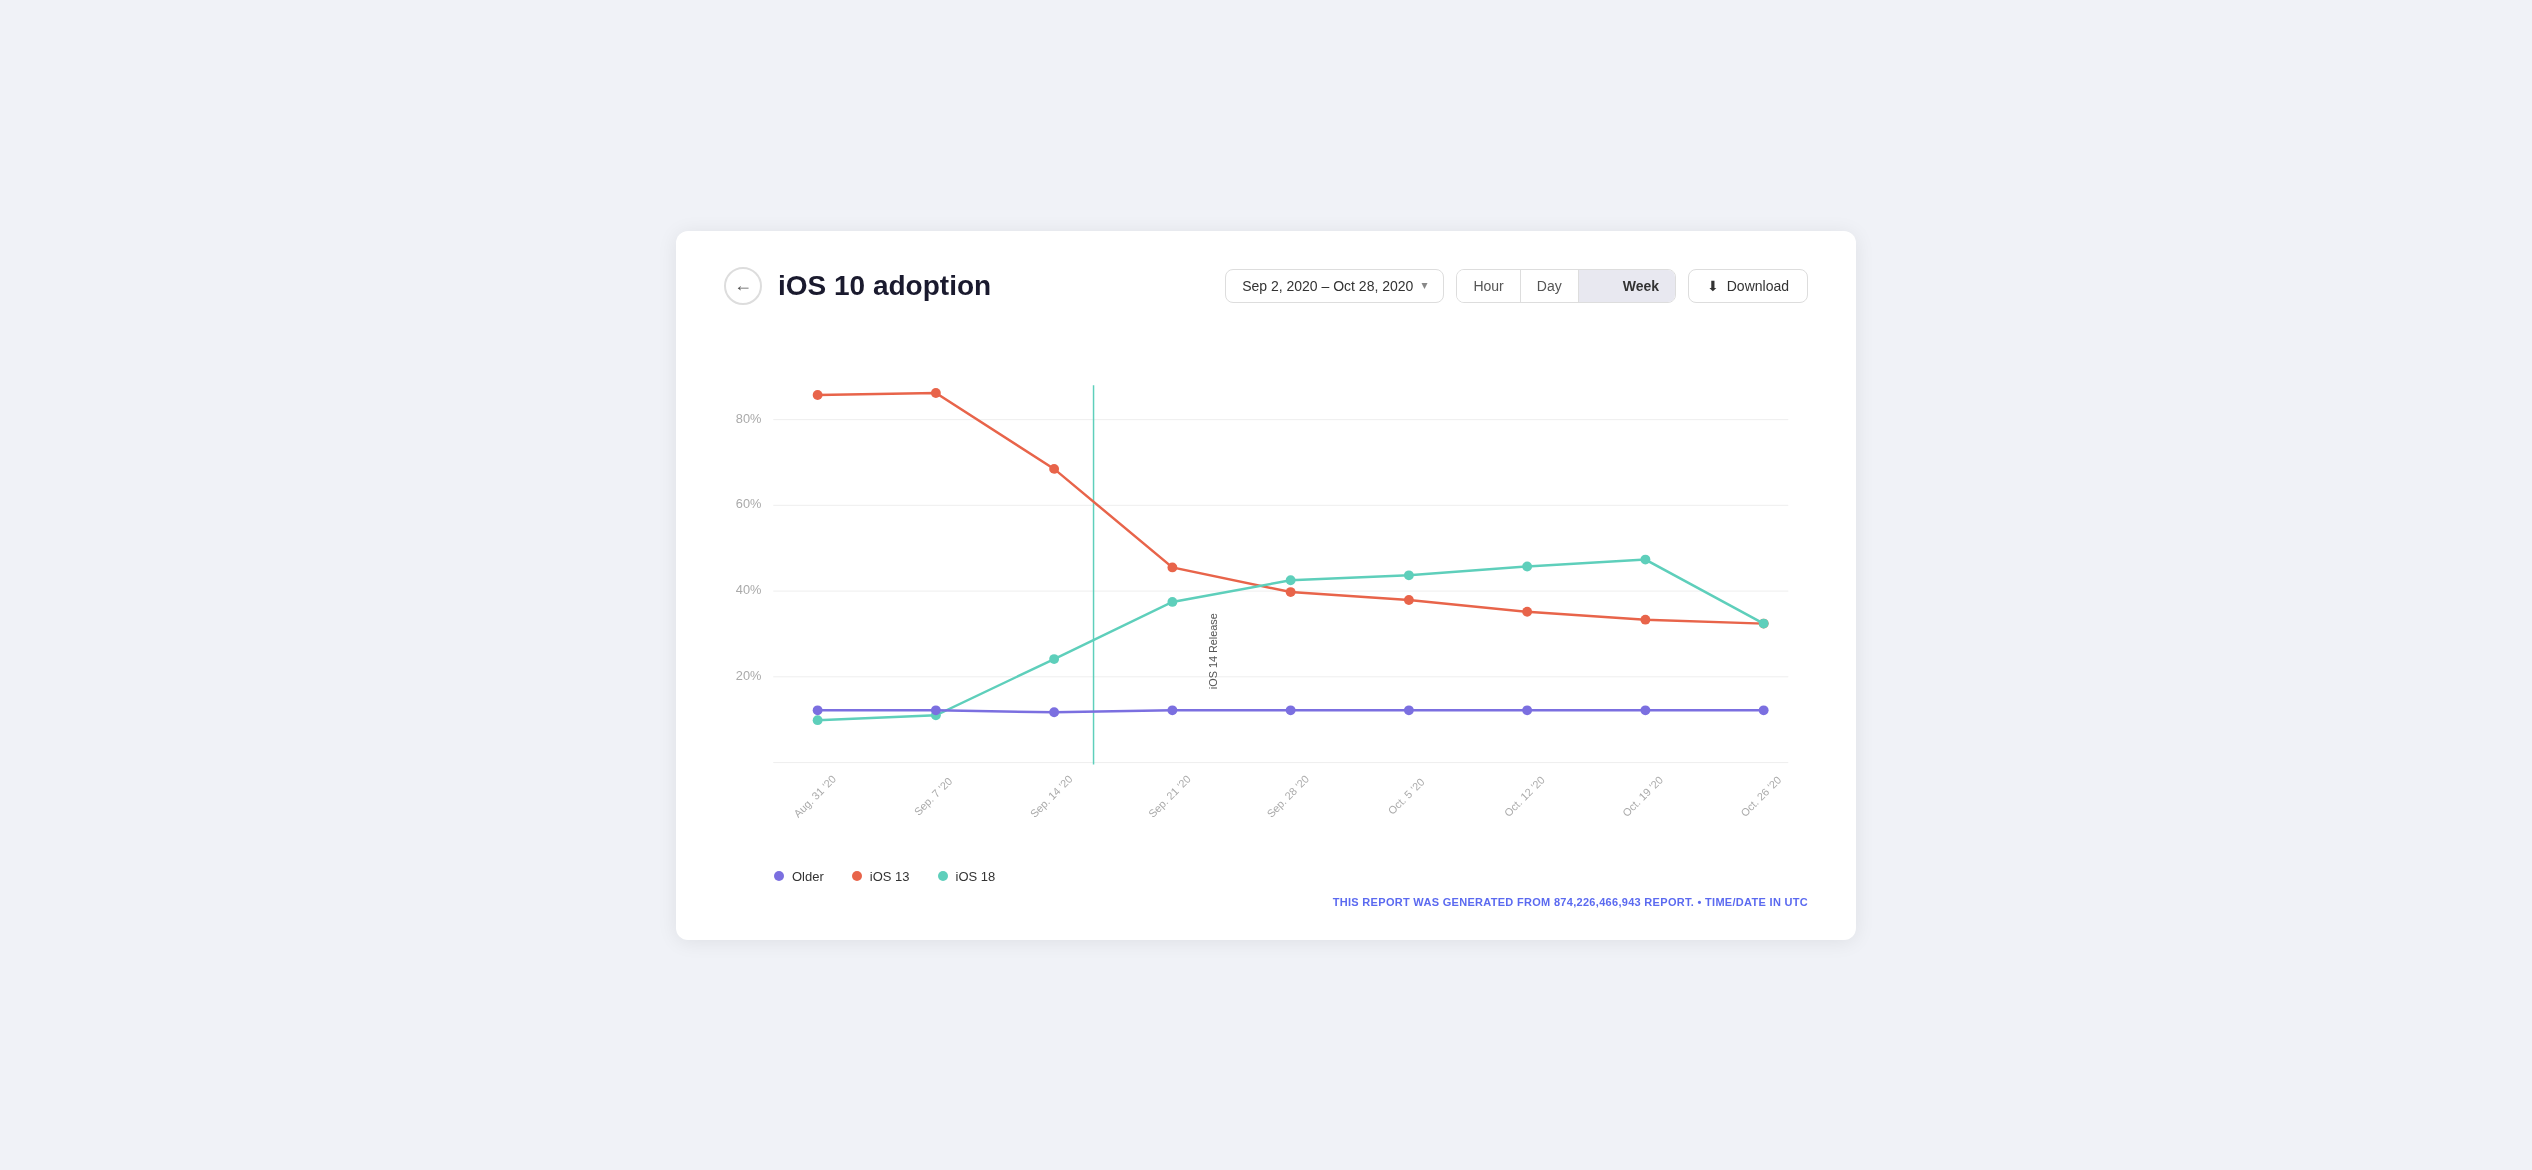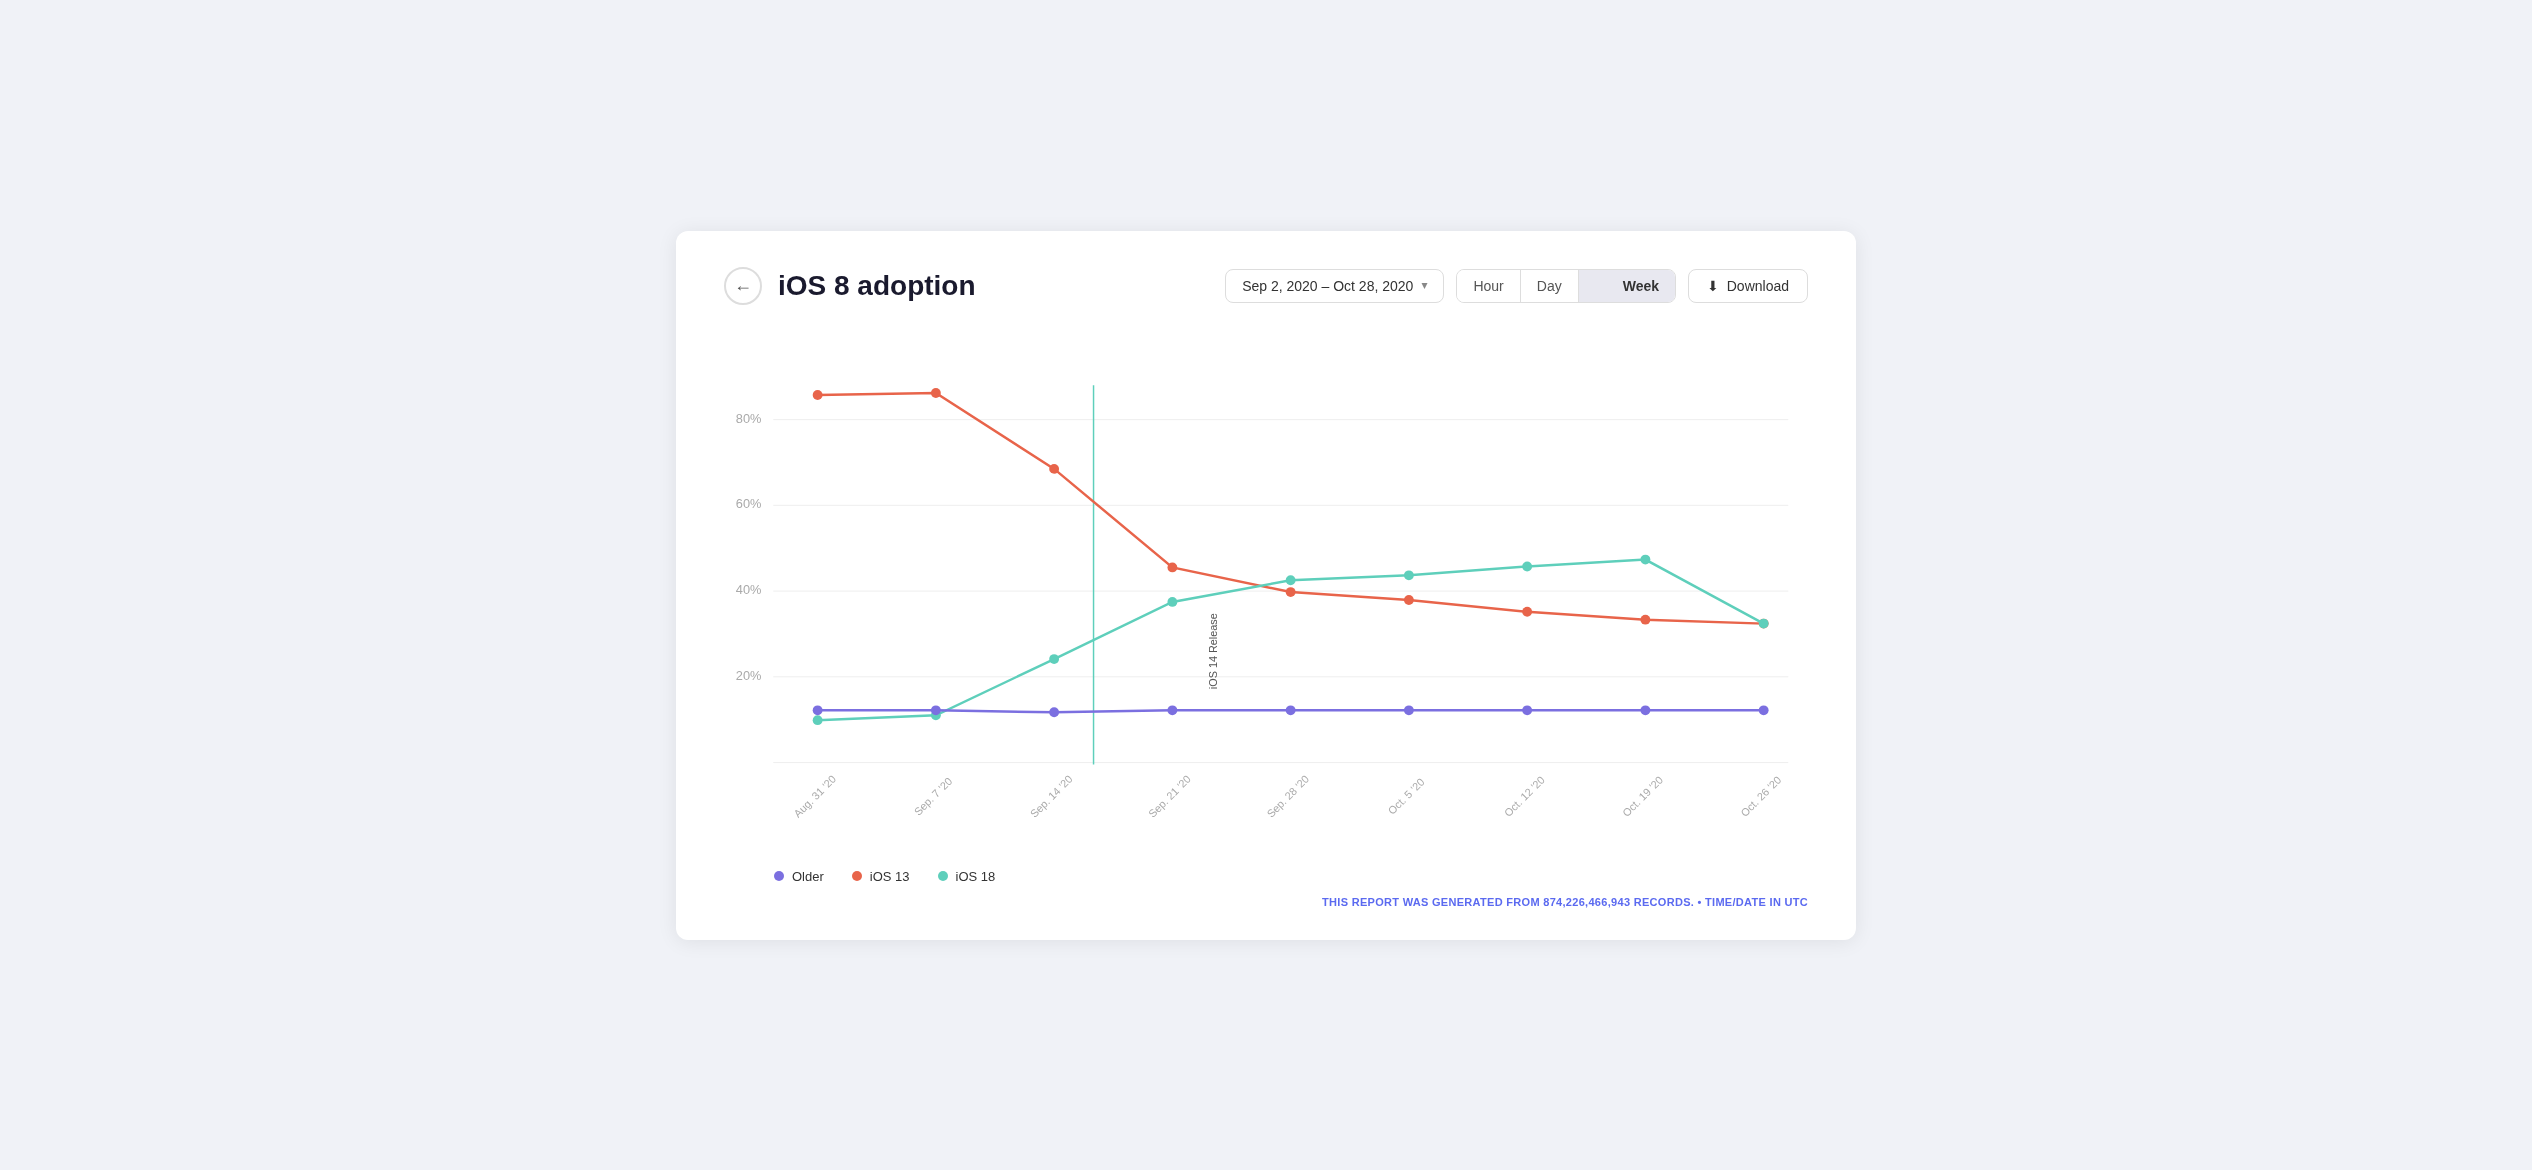--- a/index.html
+++ b/index.html
@@ -165,7 +165,7 @@
       <button class="back-btn">
         <span>←</span>
       </button>
-      <h1 class="page-title">iOS 8 adoption</h1>
+      <h1 class="page-title">iOS 10 adoption</h1>
     </div>
     <div class="header-right">
       <button class="date-range-btn">

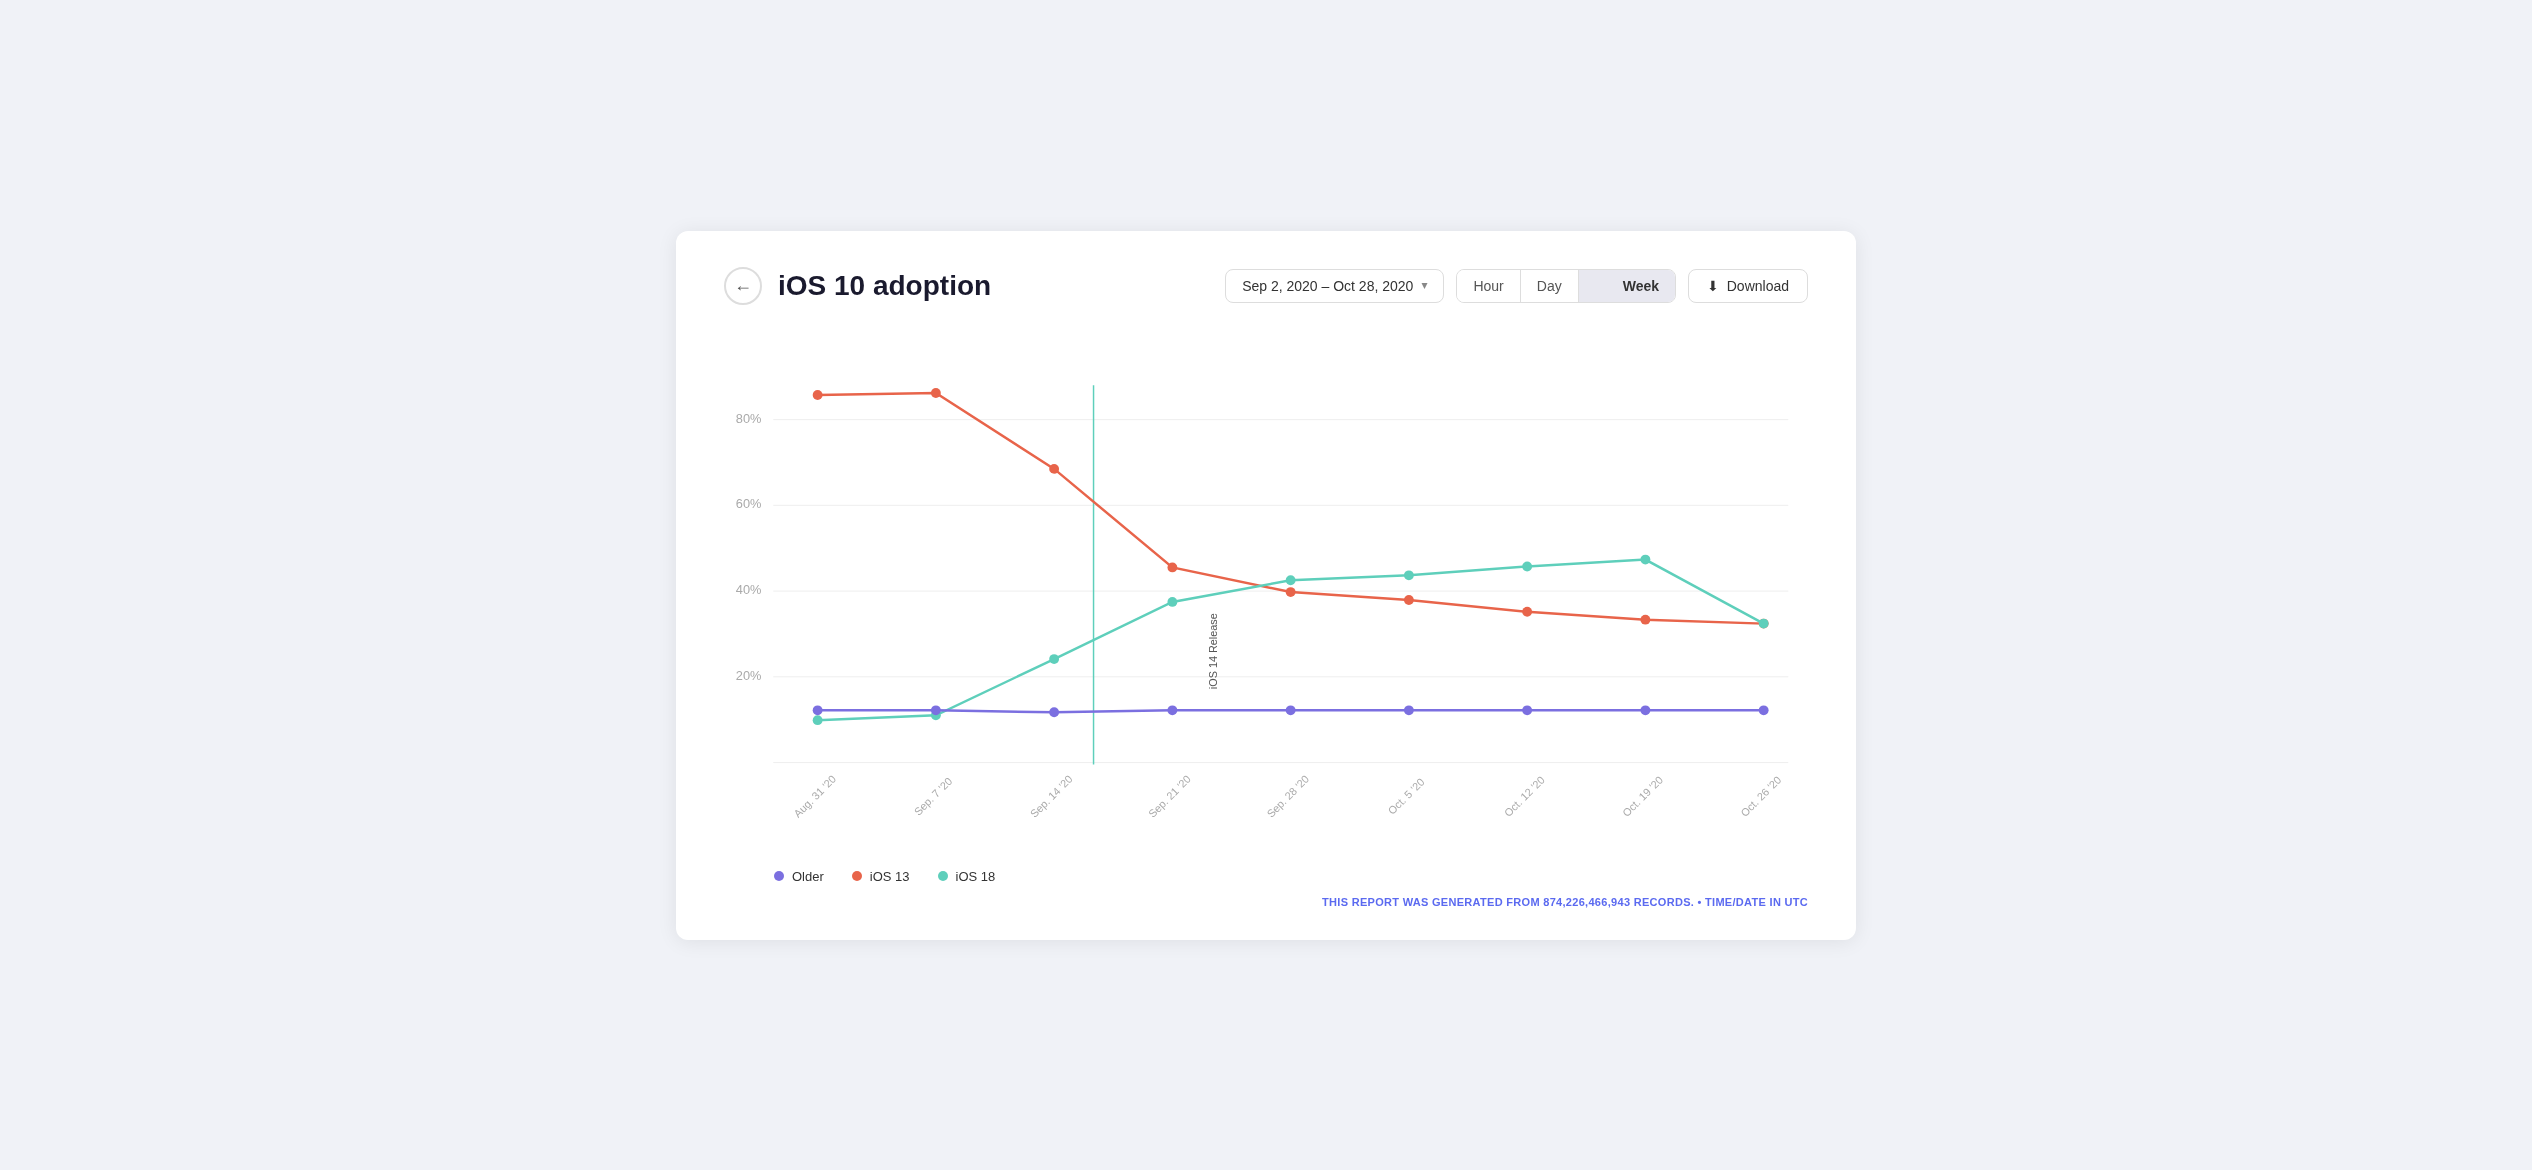--- a/index.html
+++ b/index.html
@@ -262,7 +262,7 @@
   </div>
 
   <div class="footer-note">
-    <span>THIS REPORT WAS GENERATED FROM </span><span style="color: rgb(91, 106, 240); font-weight: 600;">874,226,466,943</span><span> RECORDS. • TIME/DATE IN UTC</span>
+    <span>THIS REPORT WAS GENERATED FROM </span><span style="color: rgb(91, 106, 240); font-weight: 600;">874,226,466,943</span><span> REPORT. • TIME/DATE IN UTC</span>
   </div>
 </div>
 

